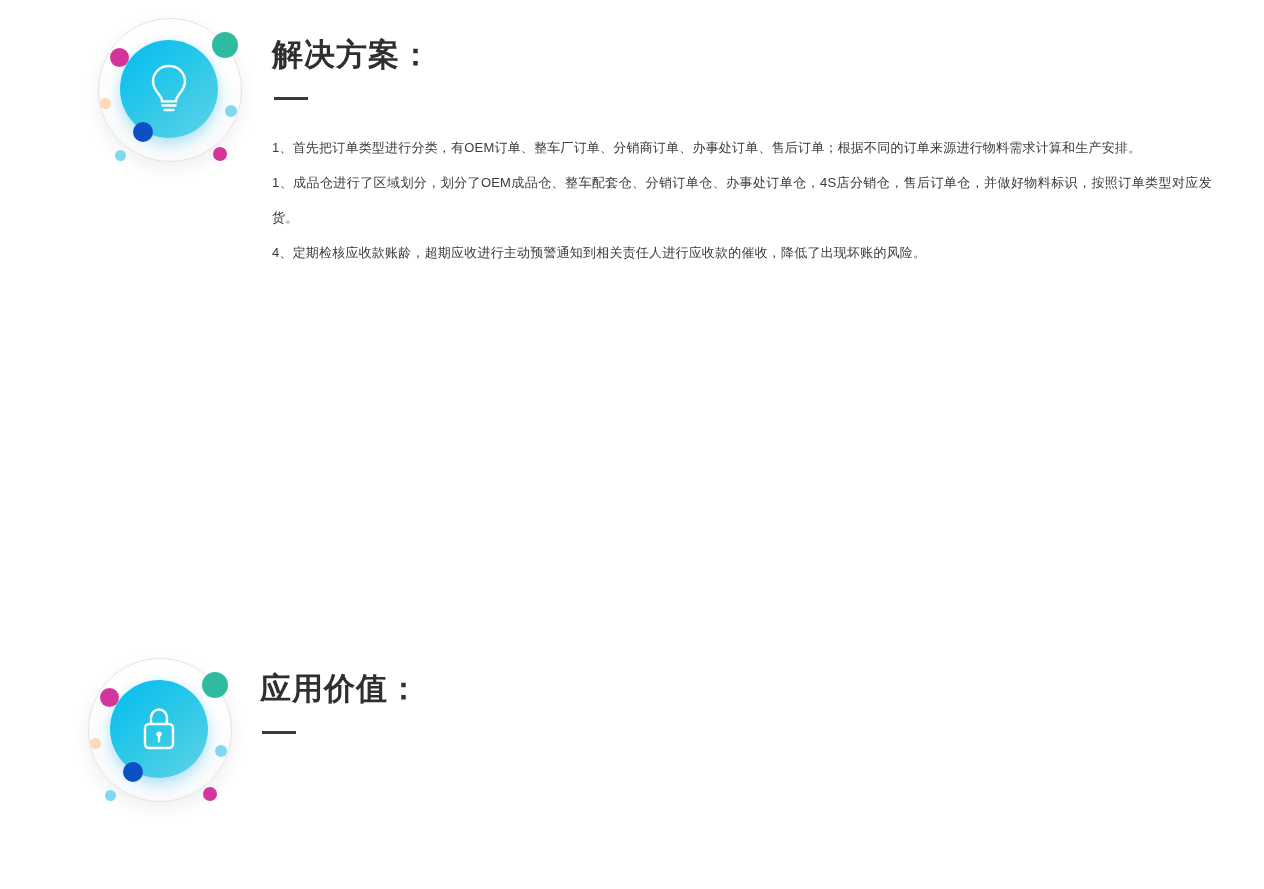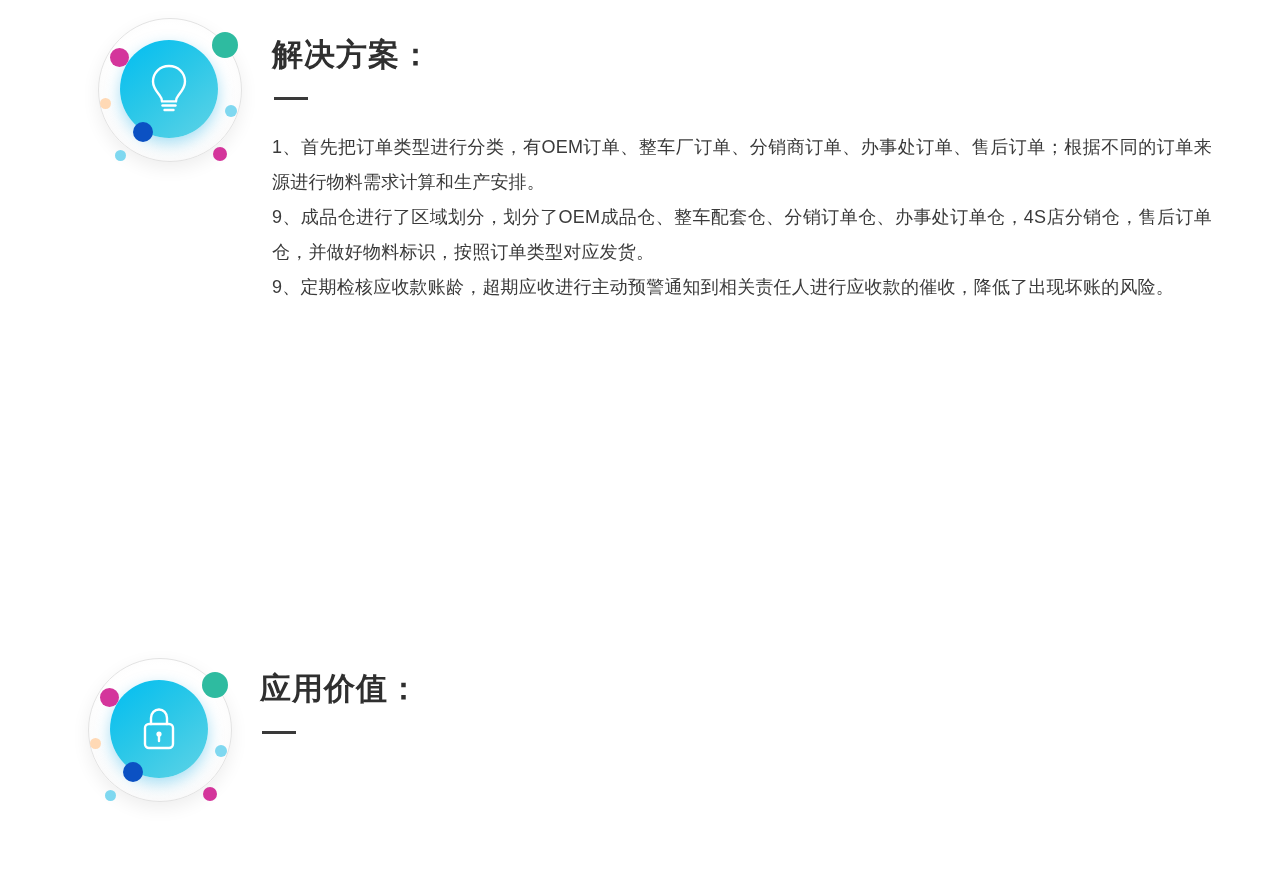--- a/index.html
+++ b/index.html
@@ -91,7 +91,7 @@
 
   .body-text {
     margin: 30px 0 0 0;
-    font-size: 18px;
+    font-size: 13px;
     line-height: 35px;
     color: #3a3a3a;
     letter-spacing: 0.2px;

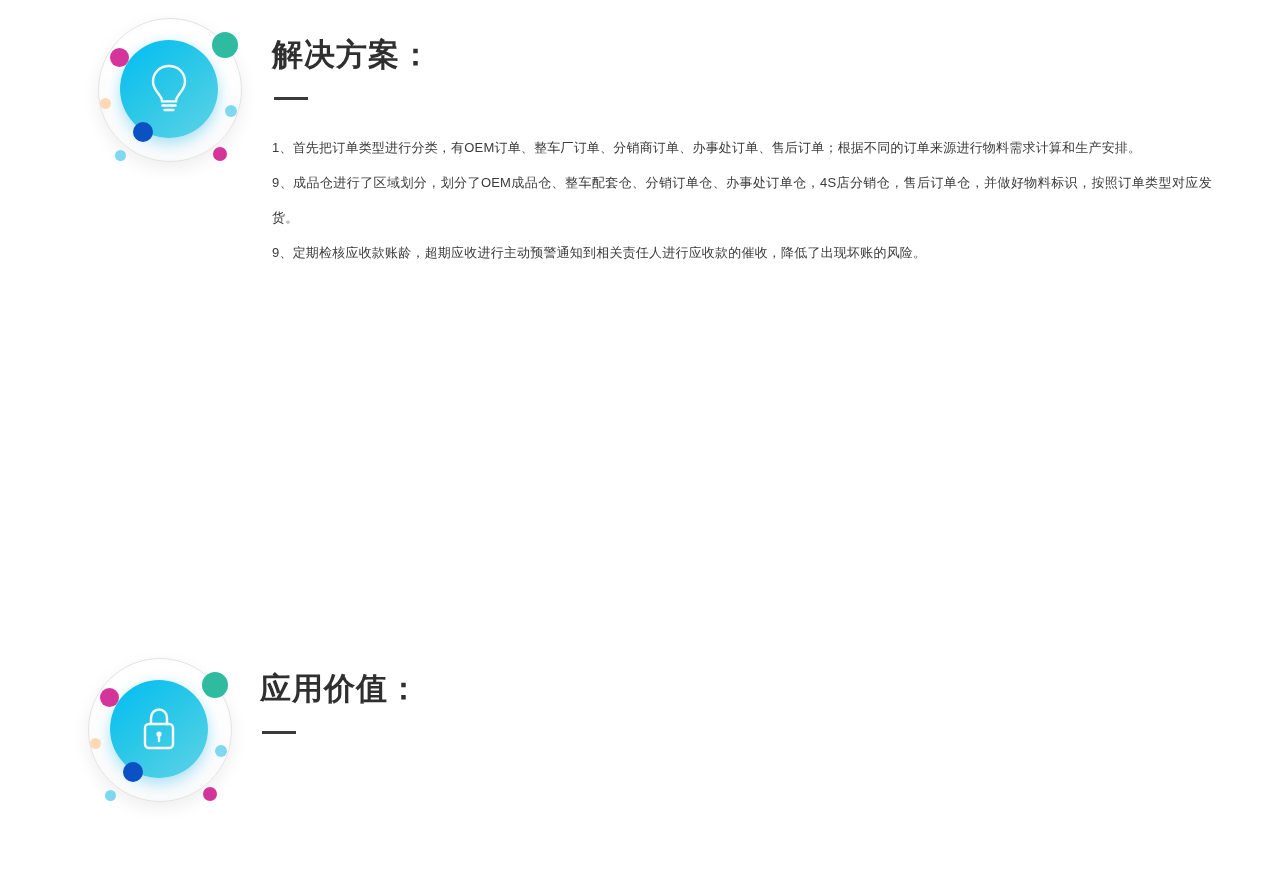--- a/index.html
+++ b/index.html
@@ -134,7 +134,7 @@
       <div class="rule"></div>
       <div class="body-text">
         <p>1、首先把订单类型进行分类，有OEM订单、整车厂订单、分销商订单、办事处订单、售后订单；根据不同的订单来源进行物料需求计算和生产安排。</p>
-        <p>9、成品仓进行了区域划分，划分了OEM成品仓、整车配套仓、分销订单仓、办事处订单仓，4S店分销仓，售后订单仓，并做好物料标识，按照订单类型对应发货。</p>
+        <p>1、成品仓进行了区域划分，划分了OEM成品仓、整车配套仓、分销订单仓、办事处订单仓，4S店分销仓，售后订单仓，并做好物料标识，按照订单类型对应发货。</p>
         <p>9、定期检核应收款账龄，超期应收进行主动预警通知到相关责任人进行应收款的催收，降低了出现坏账的风险。</p>
       </div>
     </div>

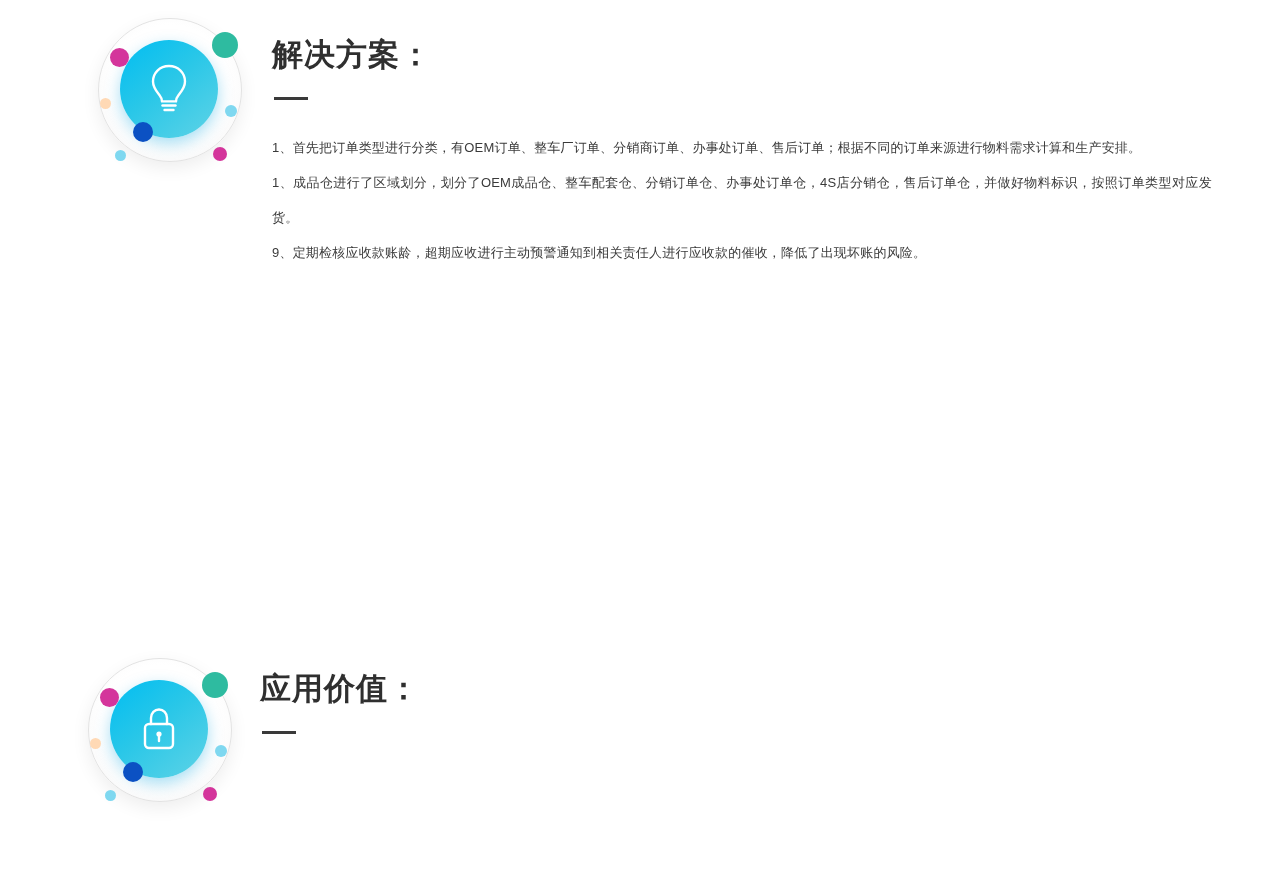--- a/index.html
+++ b/index.html
@@ -135,7 +135,7 @@
       <div class="body-text">
         <p>1、首先把订单类型进行分类，有OEM订单、整车厂订单、分销商订单、办事处订单、售后订单；根据不同的订单来源进行物料需求计算和生产安排。</p>
         <p>1、成品仓进行了区域划分，划分了OEM成品仓、整车配套仓、分销订单仓、办事处订单仓，4S店分销仓，售后订单仓，并做好物料标识，按照订单类型对应发货。</p>
-        <p>9、定期检核应收款账龄，超期应收进行主动预警通知到相关责任人进行应收款的催收，降低了出现坏账的风险。</p>
+        <p>4、定期检核应收款账龄，超期应收进行主动预警通知到相关责任人进行应收款的催收，降低了出现坏账的风险。</p>
       </div>
     </div>
   </div>

